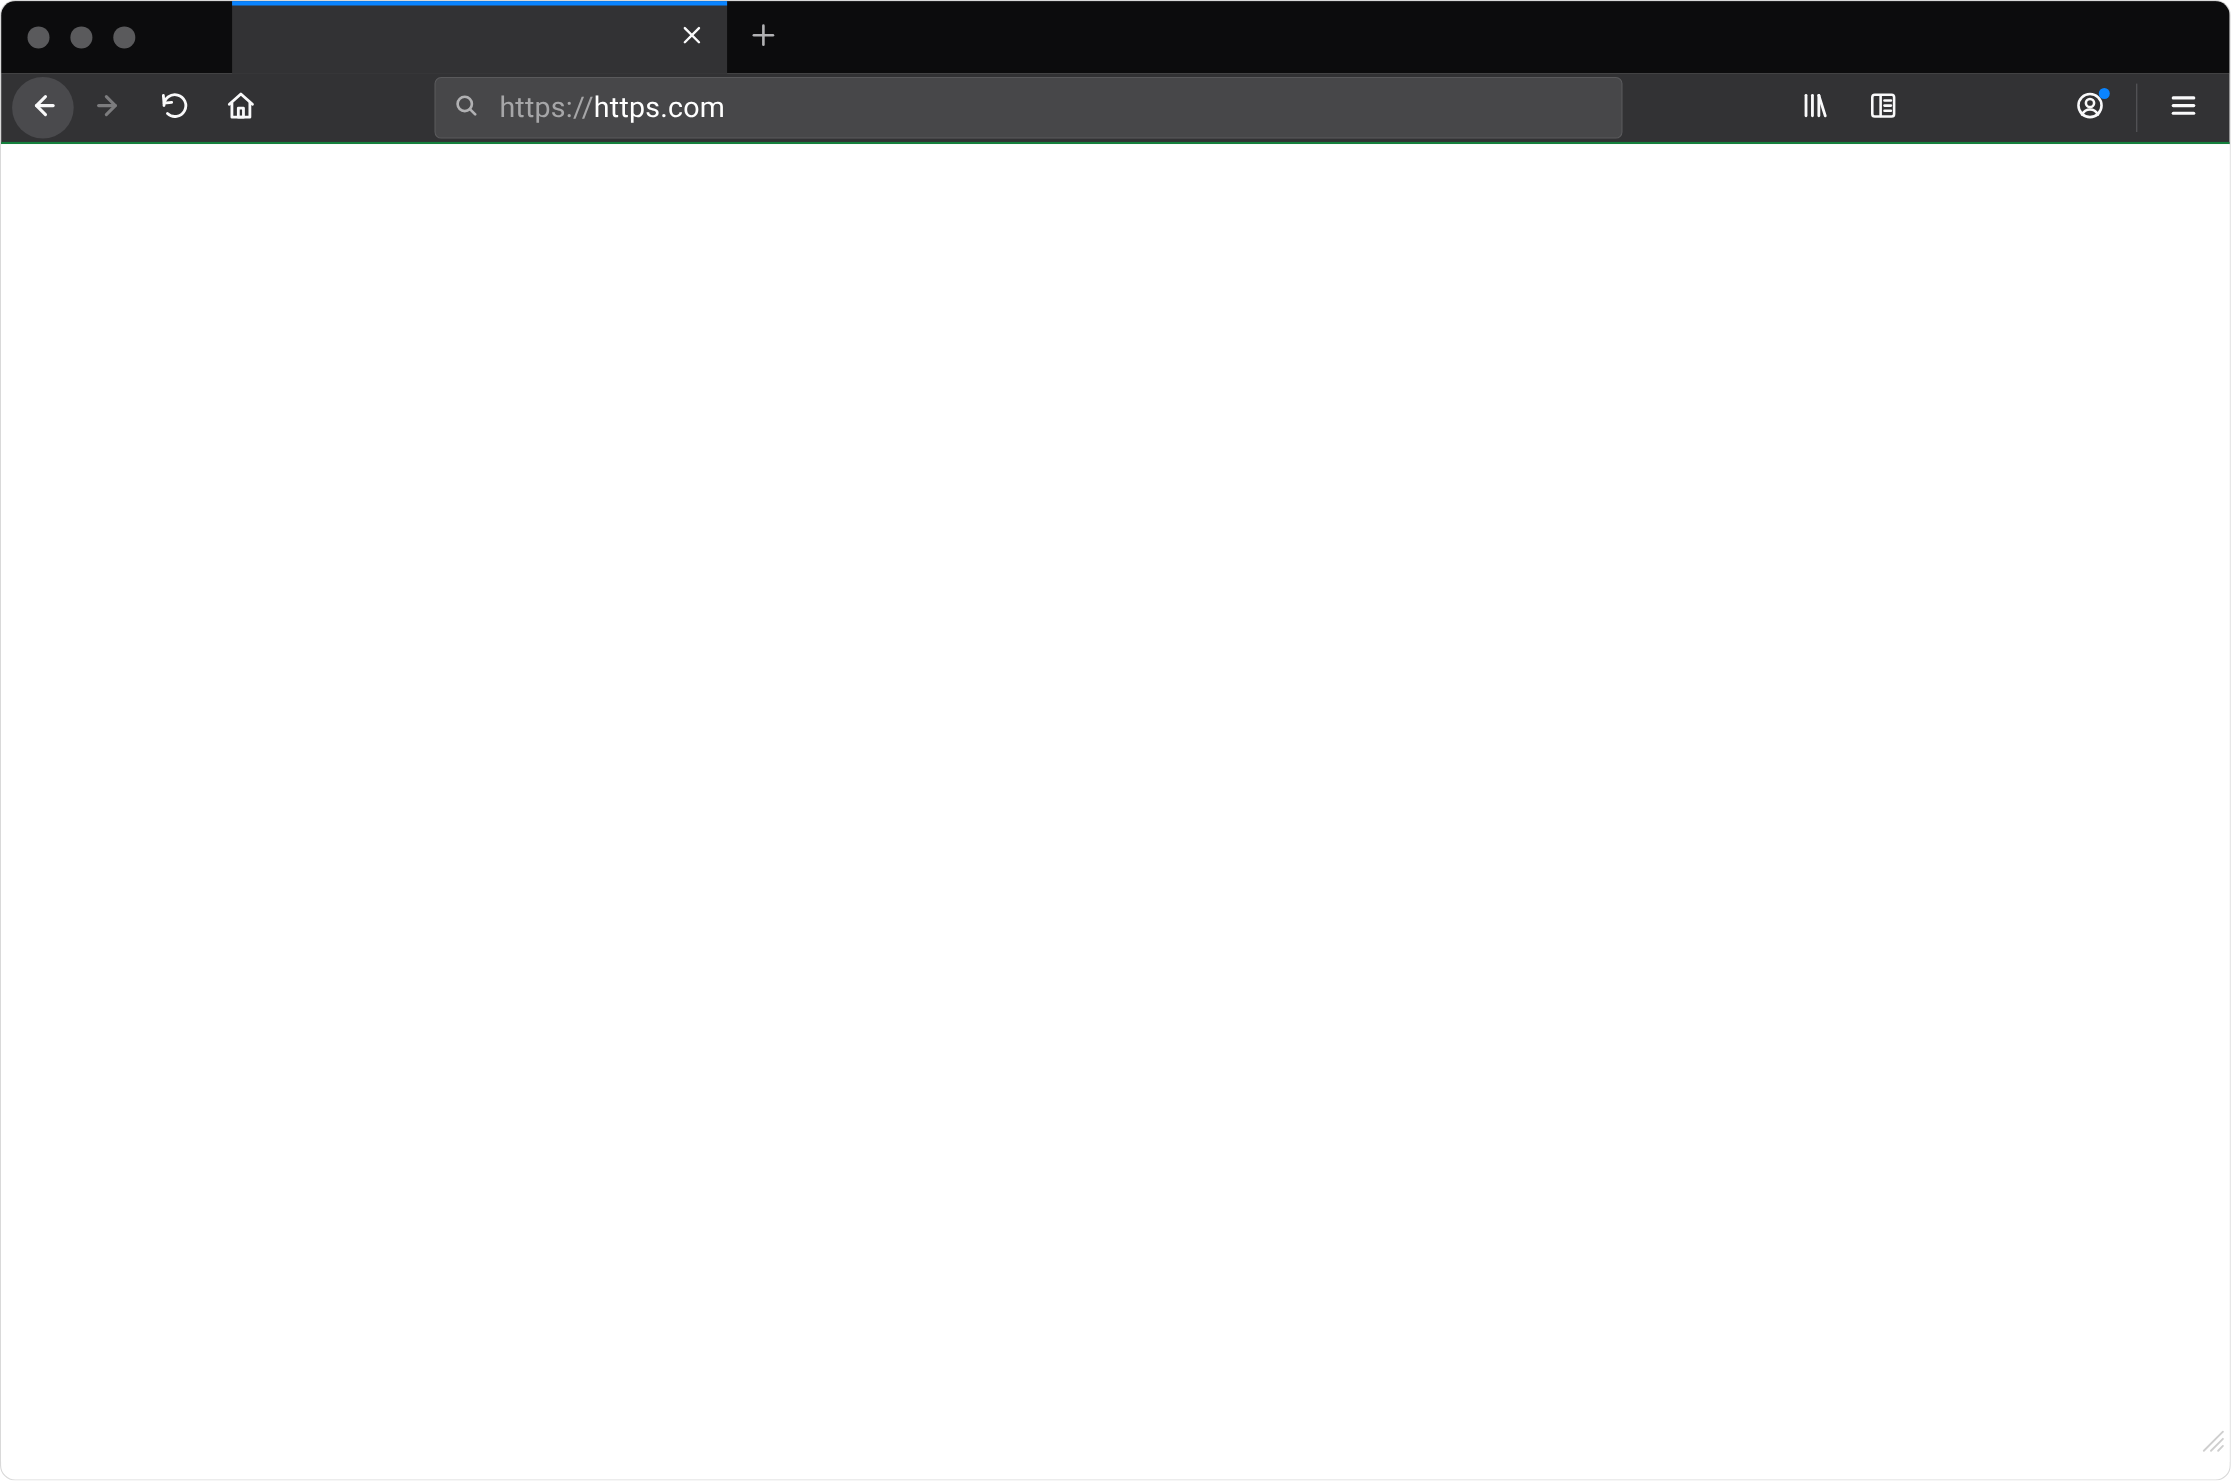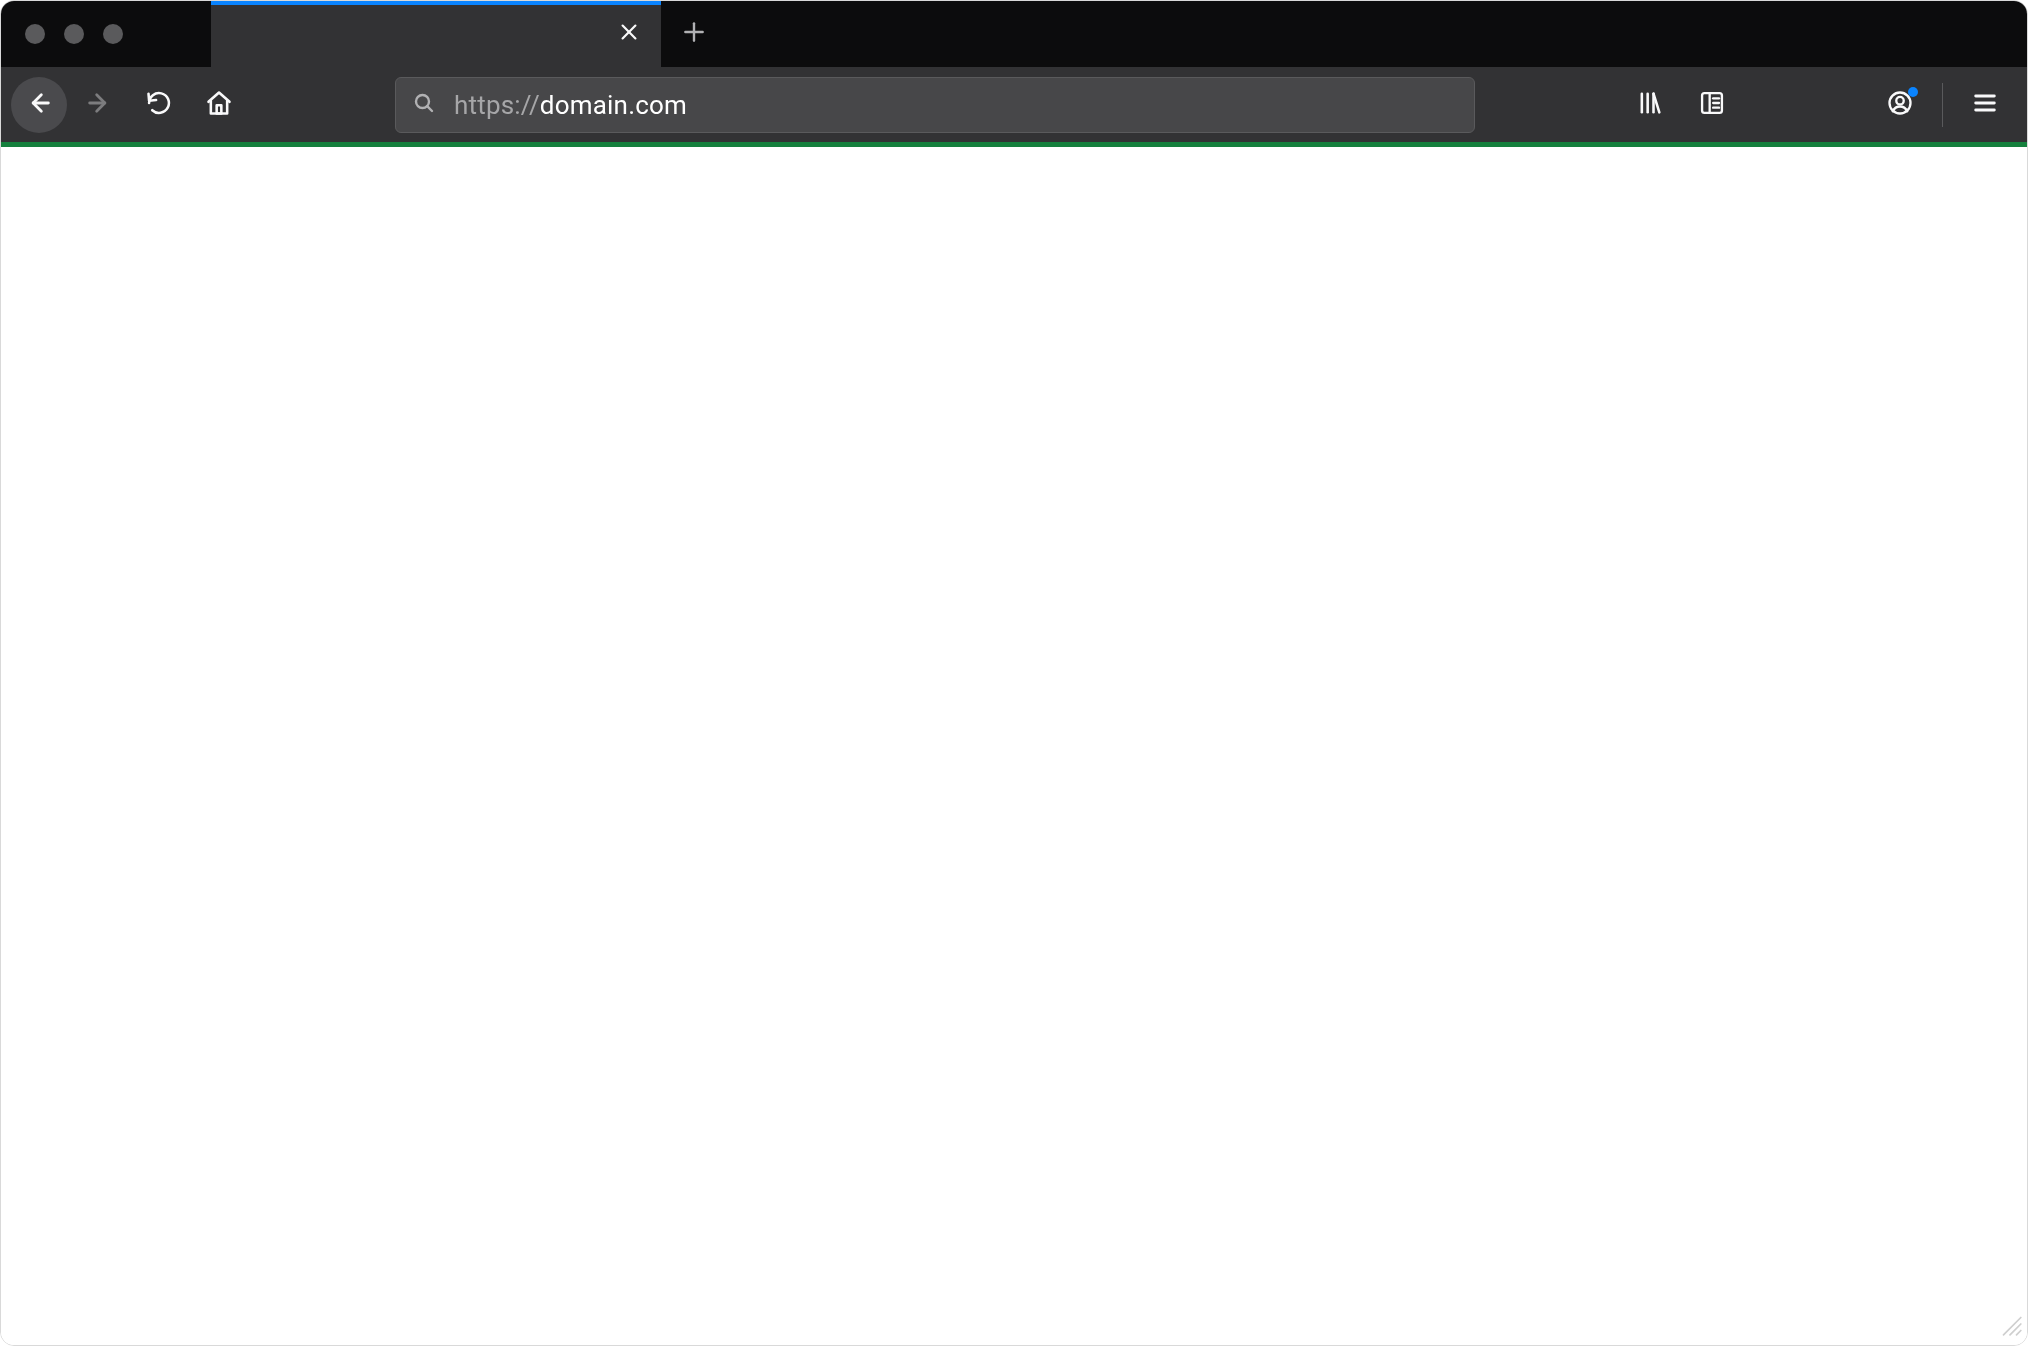--- a/index.html
+++ b/index.html
@@ -83,13 +83,13 @@
 
   
   .toolbar {
-    height: 80px;
+    height: 64px;
     background: #323234;
     display: flex;
     align-items: center;
     padding: 0 14px 0 10px;
     gap: 4px;
-    border-bottom: 5px solid #15803d;
+    border-bottom: 2px solid #15803d;
   }
   .icon-btn {
     width: 56px;

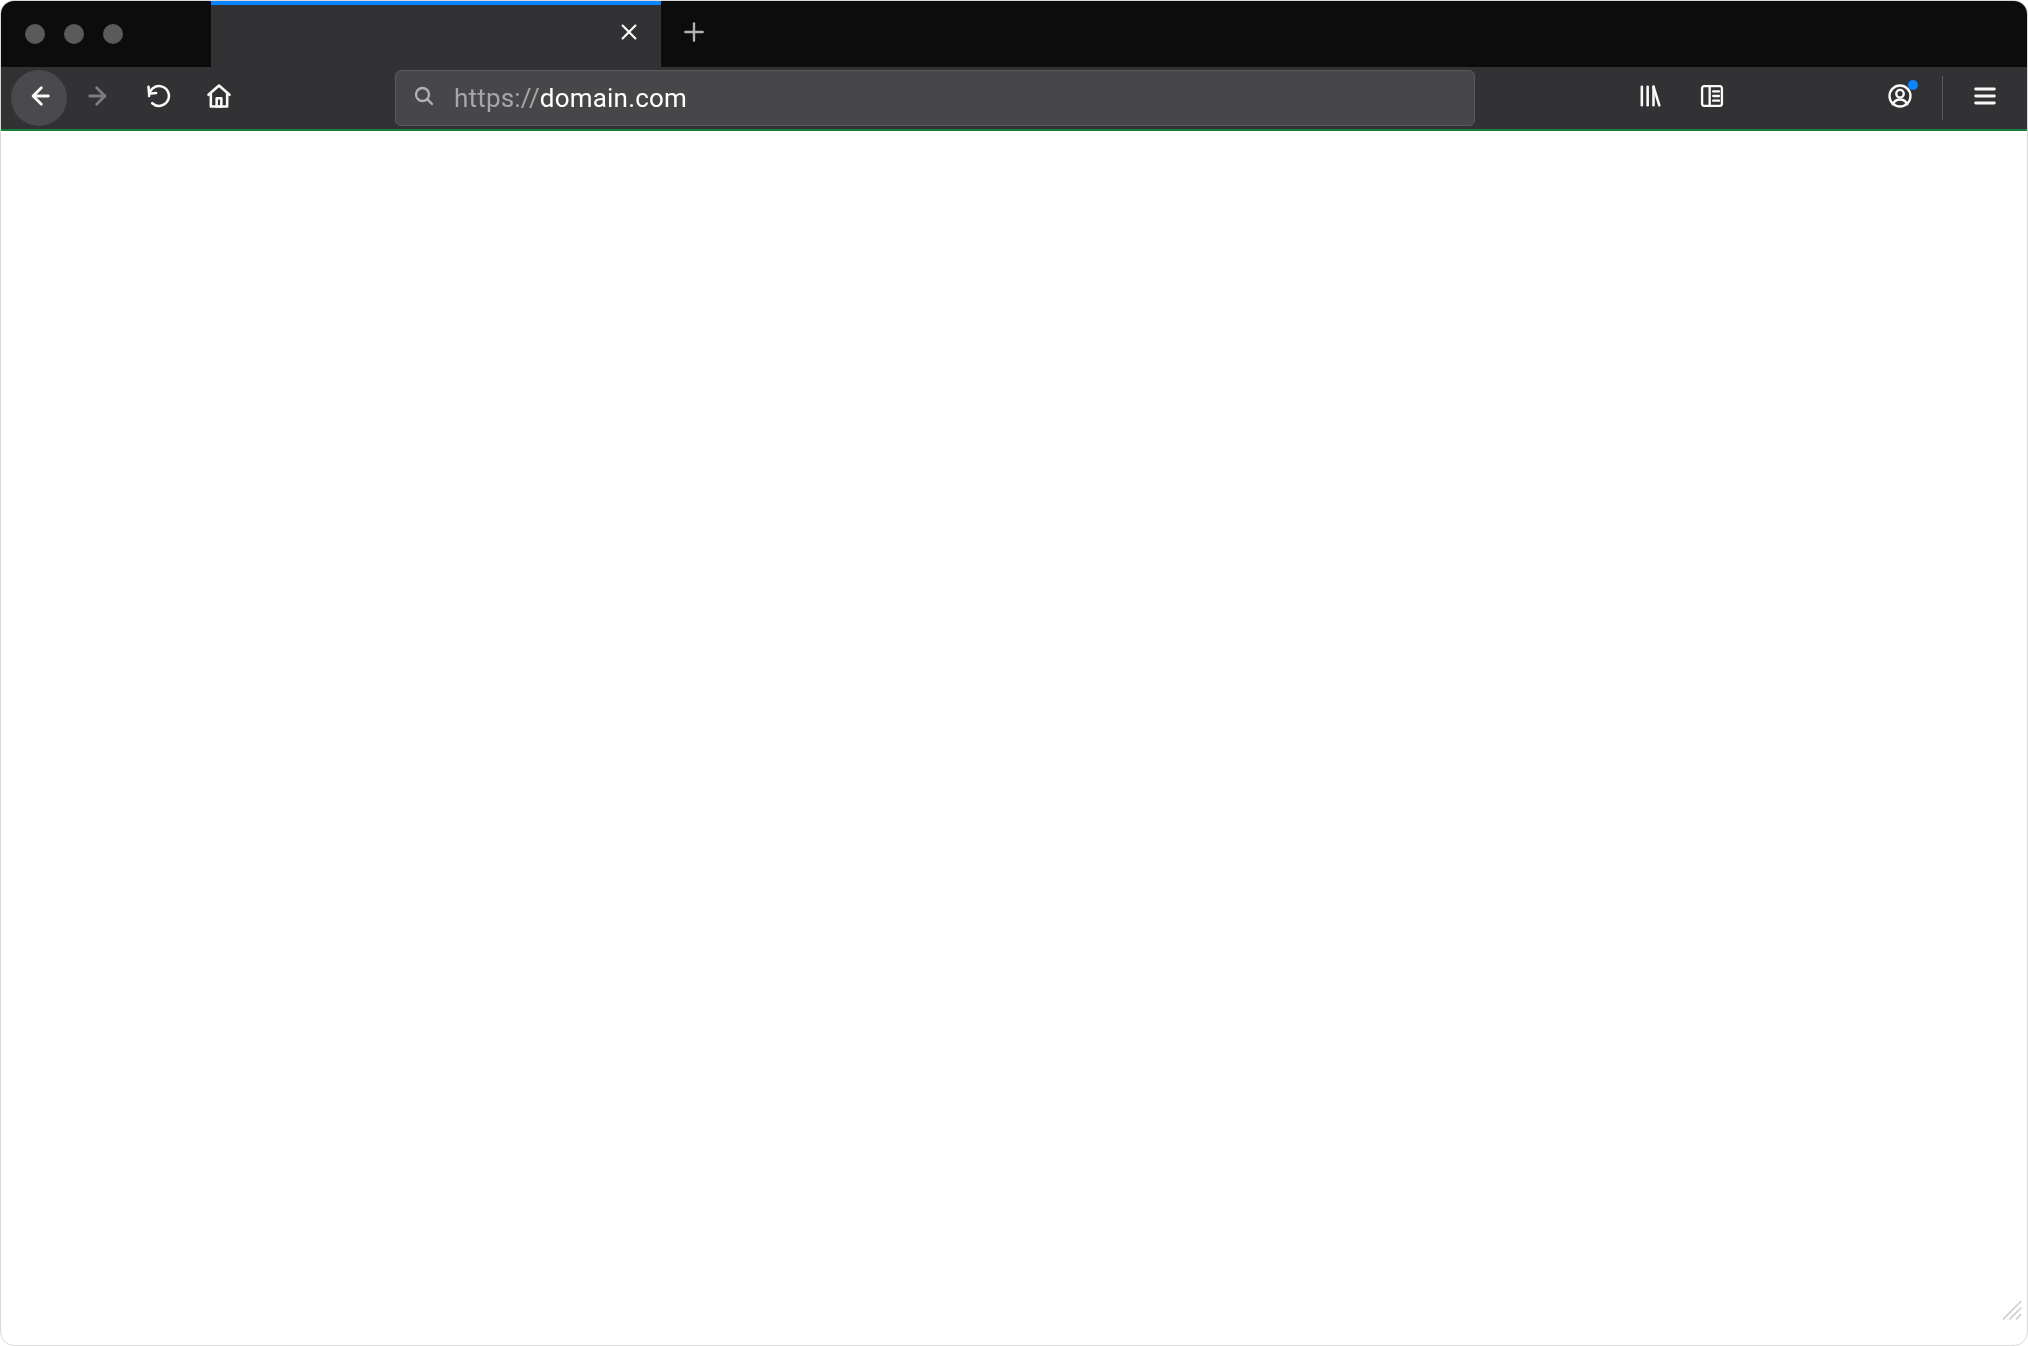--- a/index.html
+++ b/index.html
@@ -260,7 +260,7 @@
       </span>
       <span class="url">
         <span class="dim">https://</span>
-        <span class="host">domain.com</span>
+        <span class="host">https.com</span>
         <span class="dim"></span>
       </span>
     </div>

